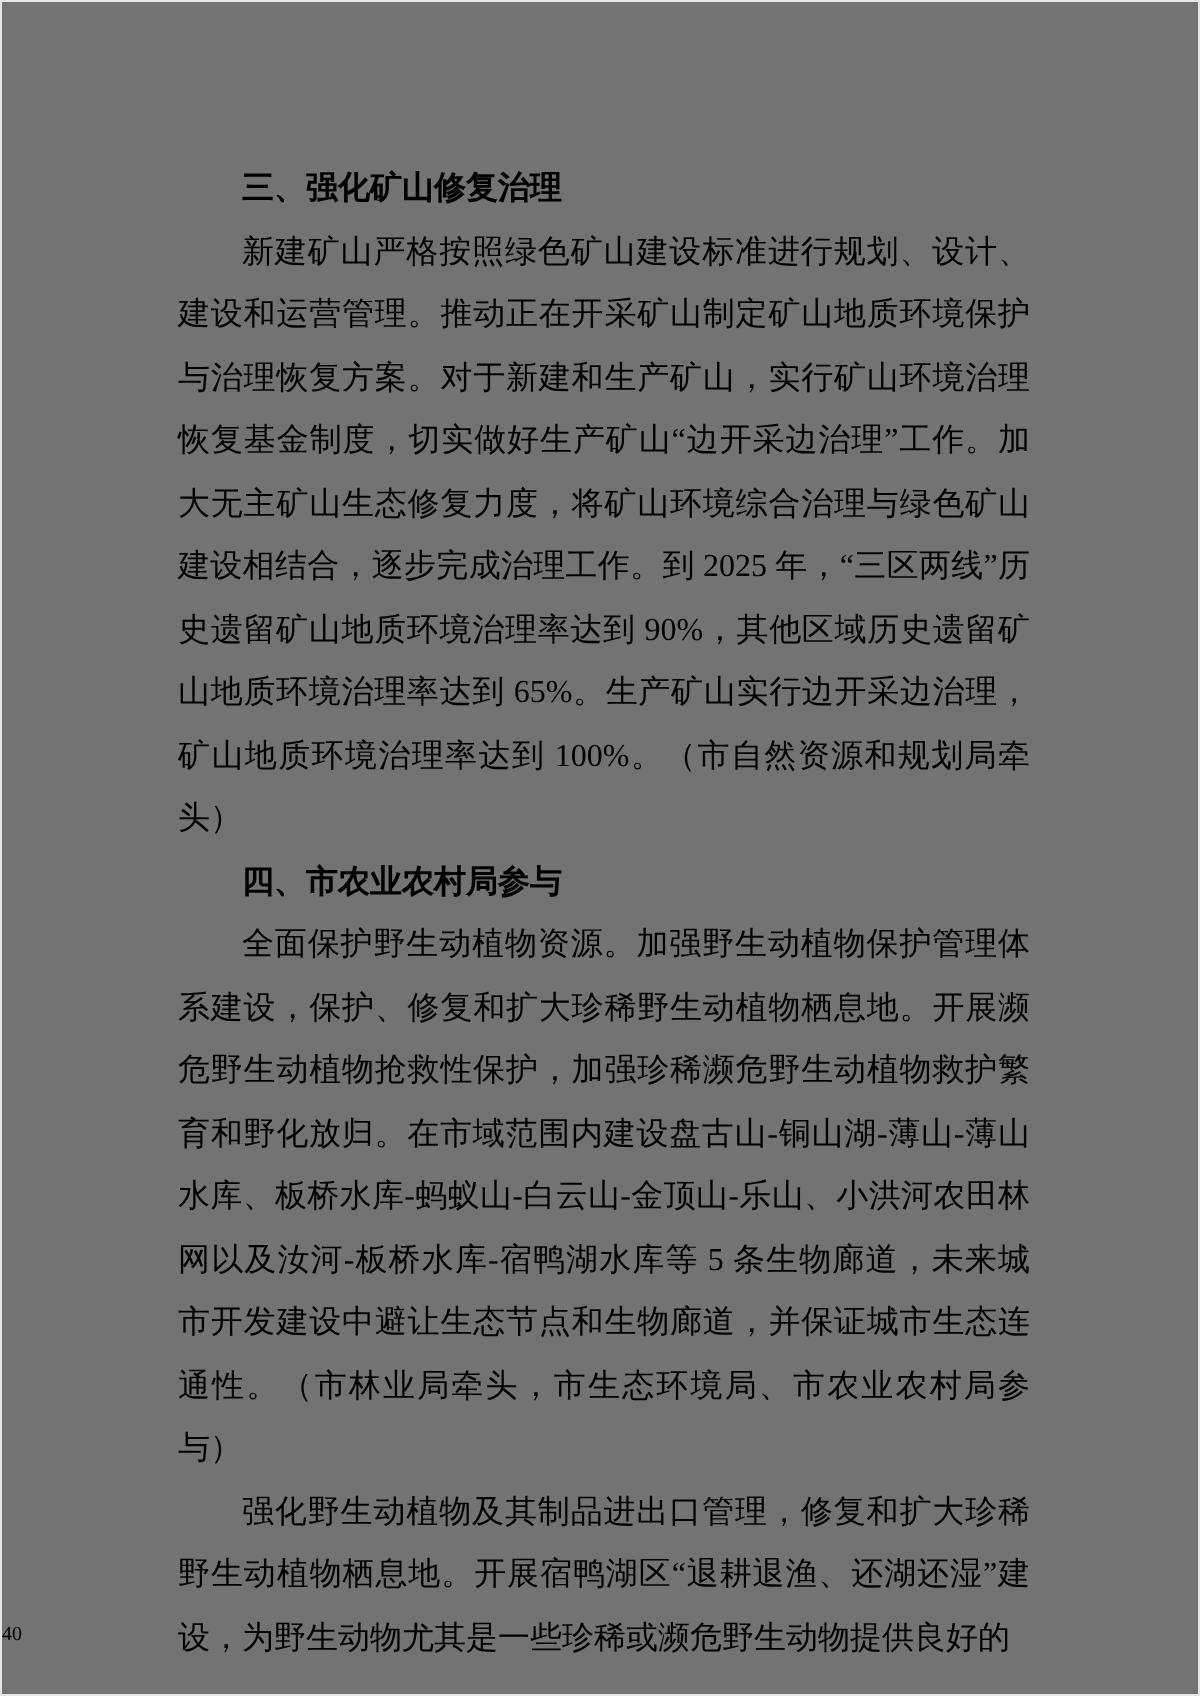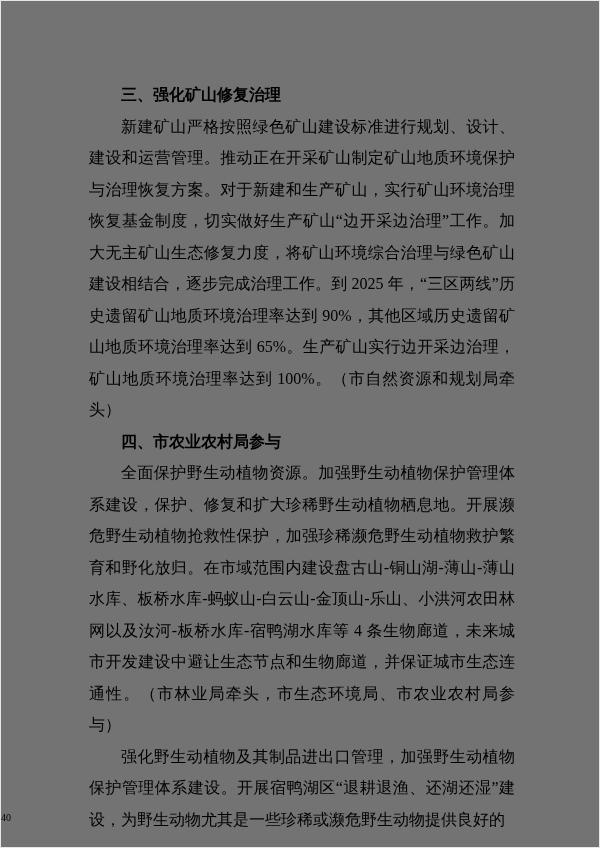--- a/index.html
+++ b/index.html
@@ -63,7 +63,7 @@
 
     <h3 class="section-heading">四、市农业农村局参与</h3>
 
-    <p><span class="para-lead">全面保护野生动植物资源。</span><span>加强野生动植物保护管理体系建设，保护、修复和扩大珍稀野生动植物栖息地。开展濒危野生动植物抢救性保护，加强珍稀濒危野生动植物救护繁育和野化放归。在市域范围内建设盘古山-铜山湖-薄山-薄山水库、板桥水库-蚂蚁山-白云山-金顶山-乐山、小洪河农田林网以及汝河-板桥水库-宿鸭湖水库等 4 条生物廊道，未来城市开发建设中避让生态节点和生物廊道，并保证城市生态连通性。（市林业局牵头，市生态环境局、市农业农村局参与）</span></p>
+    <p><span class="para-lead">全面保护野生动植物资源。</span><span>加强野生动植物保护管理体系建设，保护、修复和扩大珍稀野生动植物栖息地。开展濒危野生动植物抢救性保护，加强珍稀濒危野生动植物救护繁育和野化放归。在市域范围内建设盘古山-铜山湖-薄山-薄山水库、板桥水库-蚂蚁山-白云山-金顶山-乐山、小洪河农田林网以及汝河-板桥水库-宿鸭湖水库等 5 条生物廊道，未来城市开发建设中避让生态节点和生物廊道，并保证城市生态连通性。（市林业局牵头，市生态环境局、市农业农村局参与）</span></p>
 
     <p><span class="para-lead">强化野生动植物及其制品进出口管理，加强野生动植物保护管理体系建设。</span><span>开展宿鸭湖区“退耕退渔、还湖还湿”建设，为野生动物尤其是一些珍稀或濒危野生动物提供良好的</span></p>
 

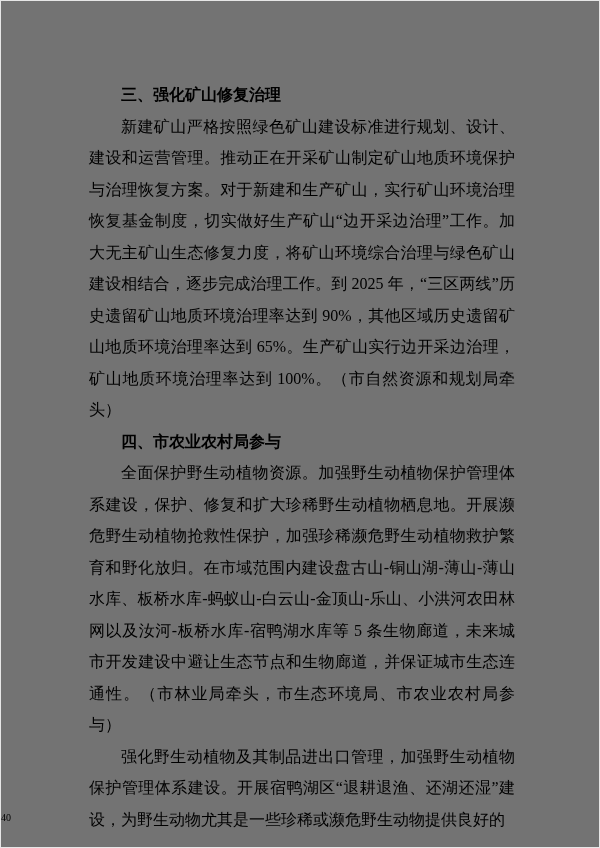--- a/index.html
+++ b/index.html
@@ -65,7 +65,7 @@
 
     <p><span class="para-lead">全面保护野生动植物资源。</span><span>加强野生动植物保护管理体系建设，保护、修复和扩大珍稀野生动植物栖息地。开展濒危野生动植物抢救性保护，加强珍稀濒危野生动植物救护繁育和野化放归。在市域范围内建设盘古山-铜山湖-薄山-薄山水库、板桥水库-蚂蚁山-白云山-金顶山-乐山、小洪河农田林网以及汝河-板桥水库-宿鸭湖水库等 5 条生物廊道，未来城市开发建设中避让生态节点和生物廊道，并保证城市生态连通性。（市林业局牵头，市生态环境局、市农业农村局参与）</span></p>
 
-    <p><span class="para-lead">强化野生动植物及其制品进出口管理，加强野生动植物保护管理体系建设。</span><span>开展宿鸭湖区“退耕退渔、还湖还湿”建设，为野生动物尤其是一些珍稀或濒危野生动物提供良好的</span></p>
+    <p><span class="para-lead">强化野生动植物及其制品进出口管理，修复和扩大珍稀野生动植物栖息地。</span><span>开展宿鸭湖区“退耕退渔、还湖还湿”建设，为野生动物尤其是一些珍稀或濒危野生动物提供良好的</span></p>
 
   </div>
 

